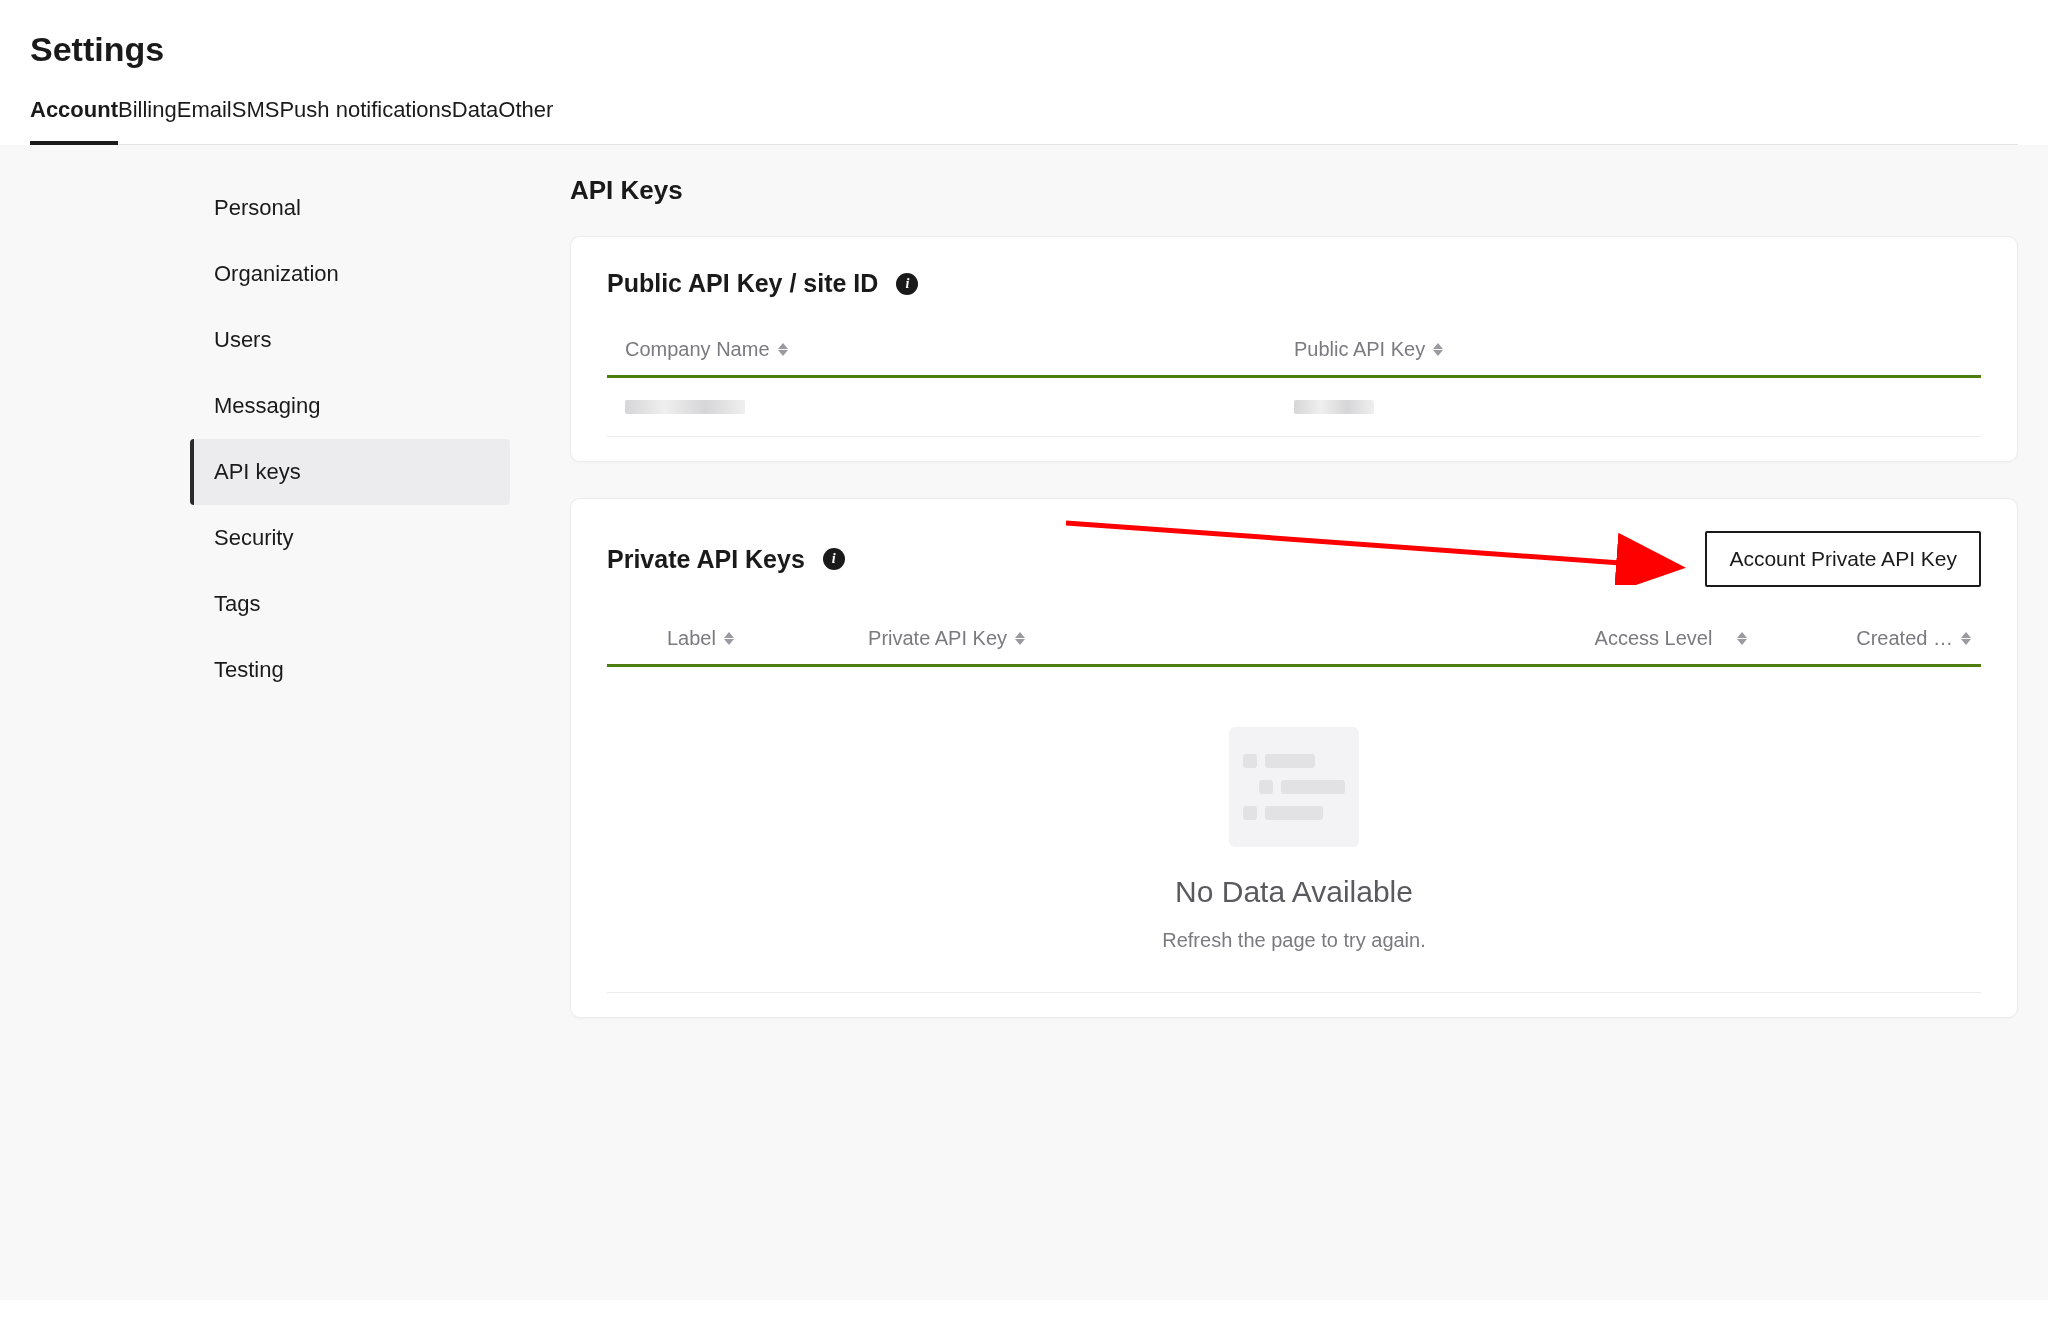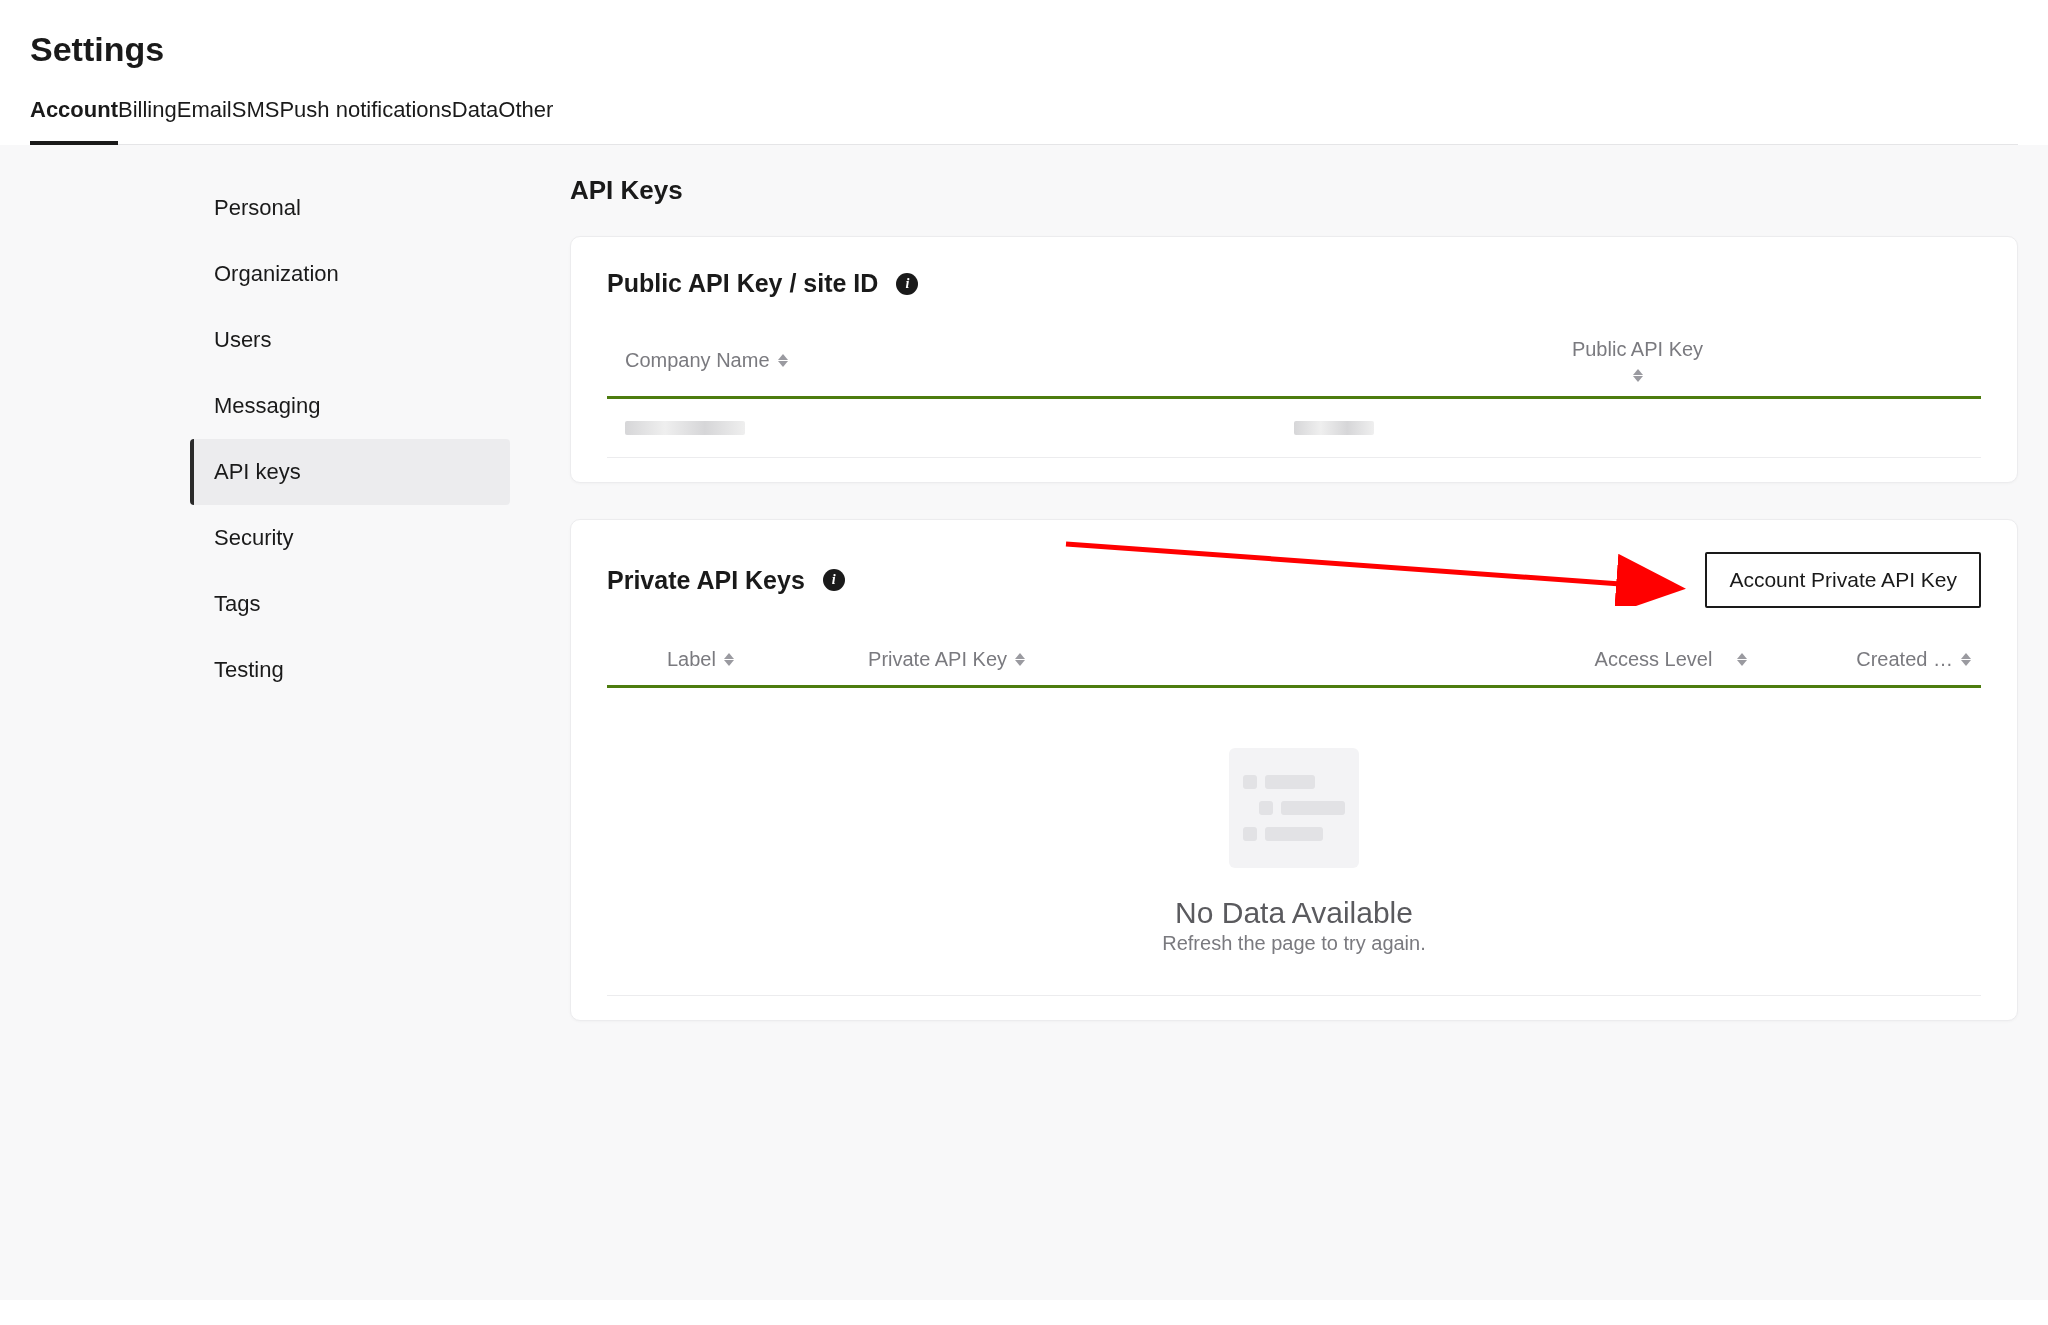--- a/index.html
+++ b/index.html
@@ -152,7 +152,7 @@
     border-radius: 2px;
   }
   .public-col-name { width: 50%; padding-left:18px;}
-  .public-col-key { width: 50%; flex-direction: column; }
+  .public-col-key { width: 50%; }
   .priv-col-label { width: 19%; padding-left:60px;}
   .priv-col-key { width: 42%; }
   .priv-col-access { width: 22%; text-align:right; justify-content:flex-end;gap:25px;}

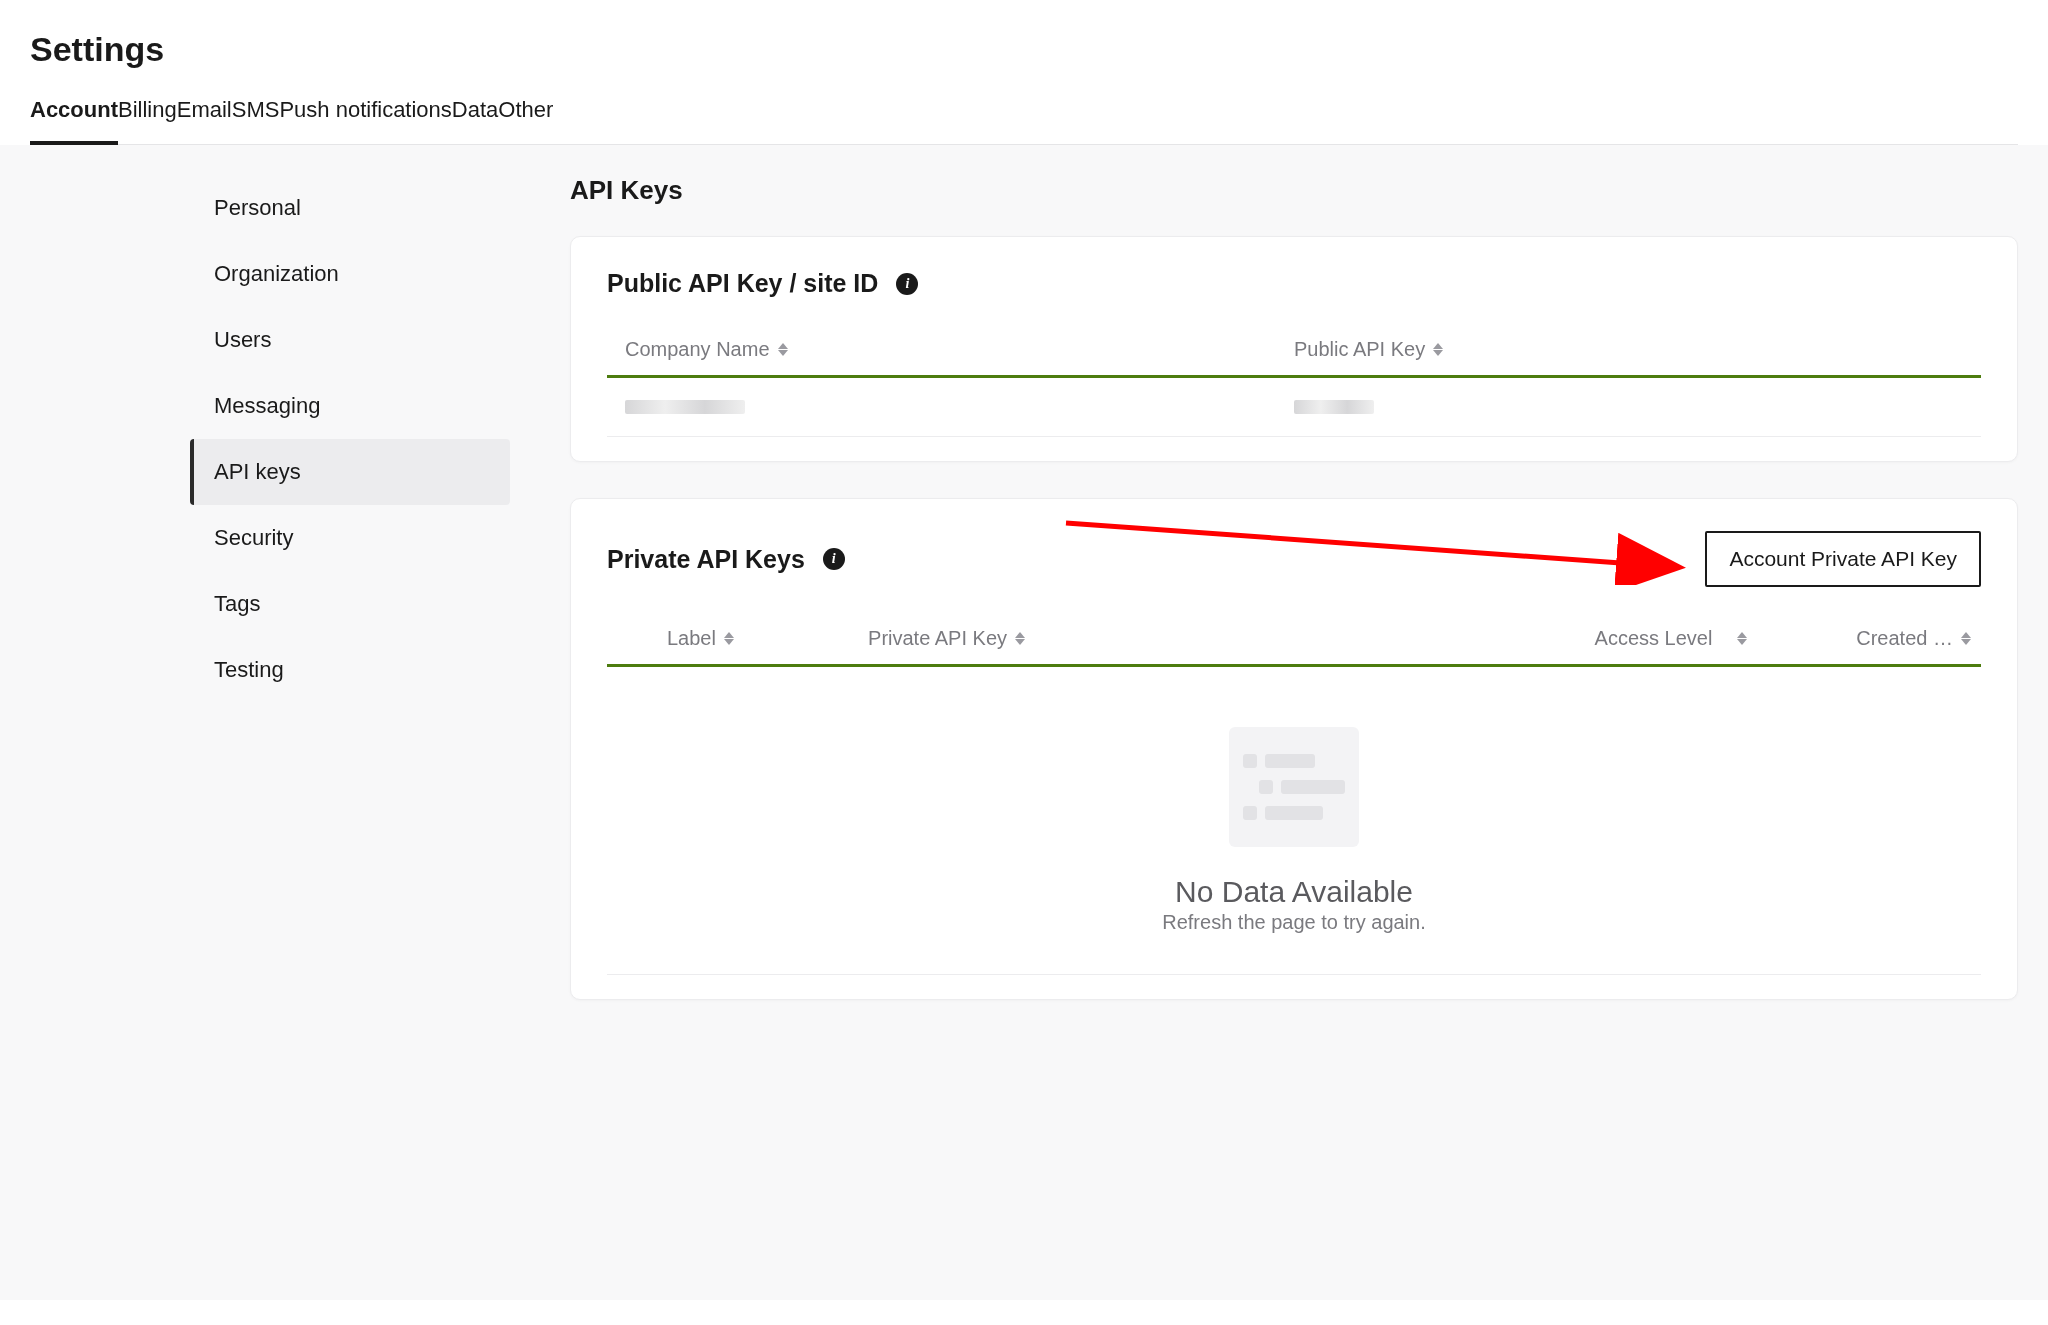--- a/index.html
+++ b/index.html
@@ -183,7 +183,7 @@
     font-size: 30px;
     color: #5a5a5e;
     font-weight: 400;
-    margin-bottom: 2px;
+    margin-bottom: 20px;
   }
   .empty-sub {
     font-size: 20px;

